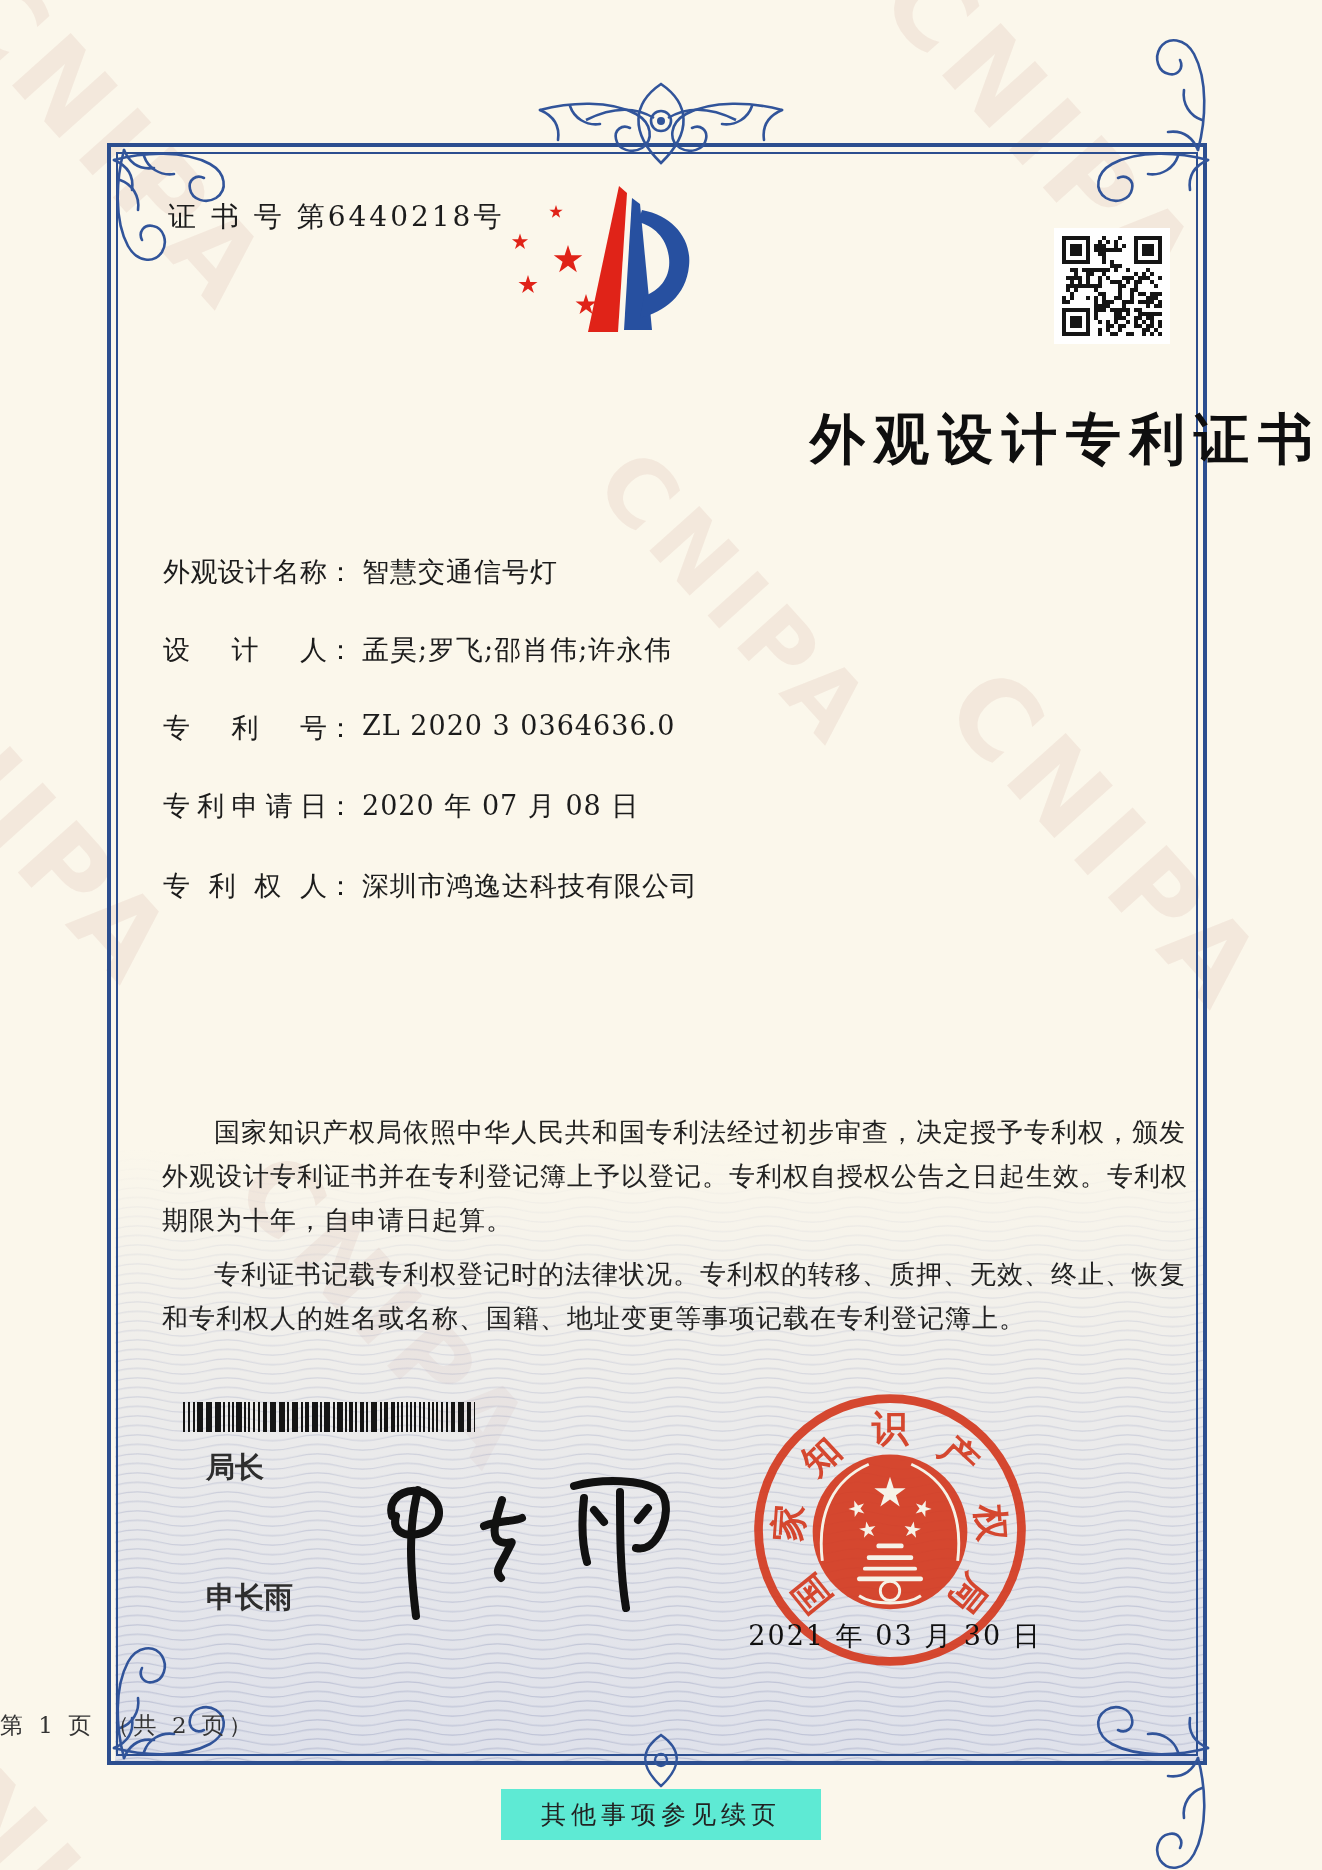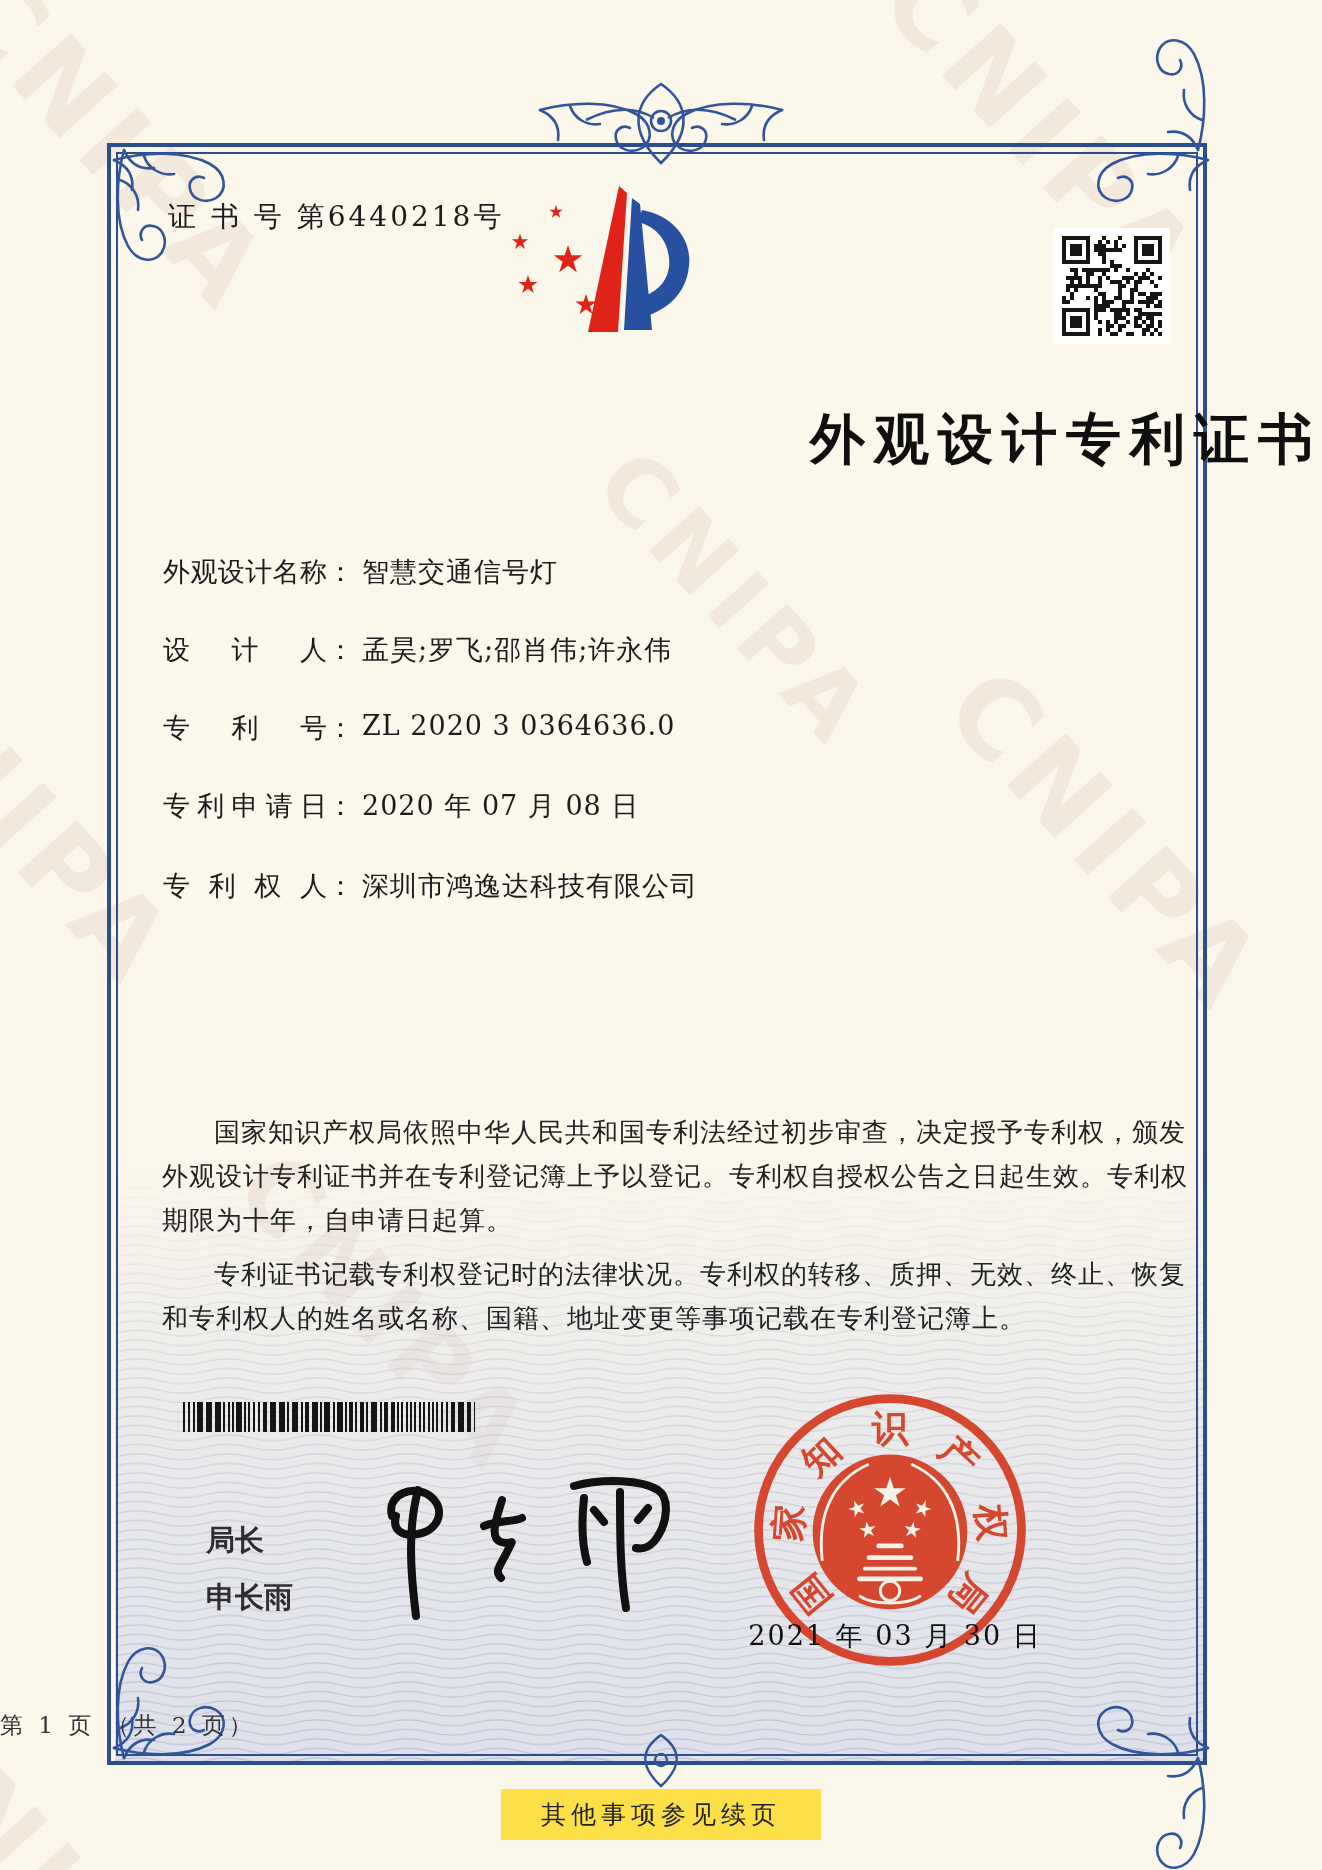--- a/index.html
+++ b/index.html
@@ -45,7 +45,7 @@
     background:linear-gradient(180deg,rgba(223,226,238,0) 0%,rgba(216,220,235,0.45) 45%,rgba(211,216,234,0.72) 100%);}
   .wave-svg{position:absolute;left:115px;top:1148px;z-index:2;}
   .barcode{position:absolute;left:183px;top:1402px;z-index:4;}
-  .director-label{position:absolute;left:206px;top:1521px;
+  .director-label{position:absolute;left:206px;top:1448px;
     font-family:Liberation Mono, monospace;font-weight:bold;
     font-size:29px;color:#2e2e2e;z-index:4;}
   .director-name{position:absolute;left:206px;top:1578px;

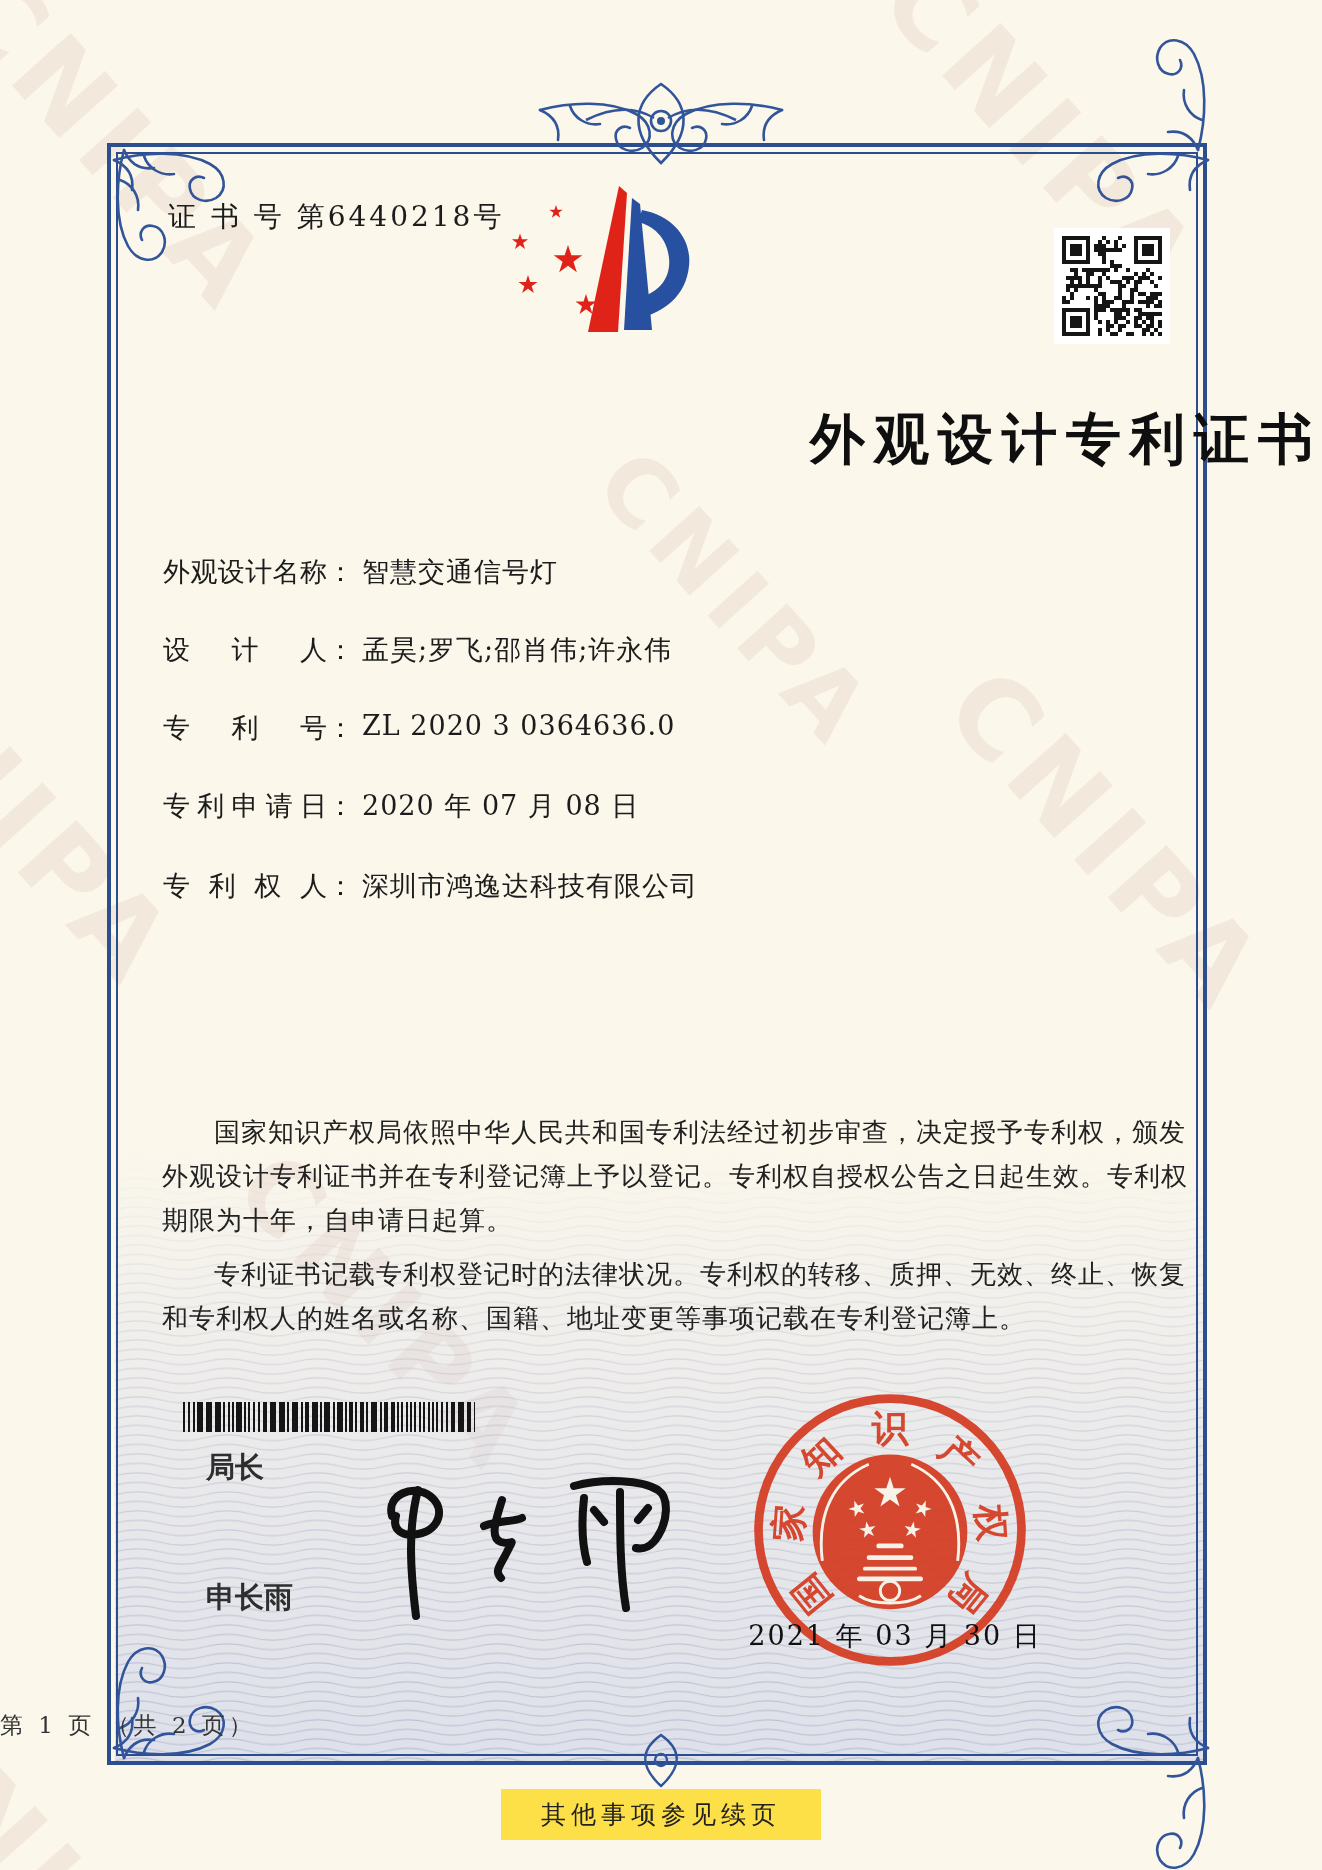--- a/index.html
+++ b/index.html
@@ -58,7 +58,7 @@
   .page-info{position:absolute;left:0;top:1710px;width:100%;text-align:left;
     font-size:23px;letter-spacing:4px;color:#333;z-index:4;}
   .cont-note{position:absolute;left:50%;top:1789px;transform:translateX(-50%);
-    background:#fde047;padding:9px 40px;font-size:25px;letter-spacing:5px;
+    background:#5eead4;padding:9px 40px;font-size:25px;letter-spacing:5px;
     color:#222;z-index:4;white-space:nowrap;}
 </style>
 </head>

